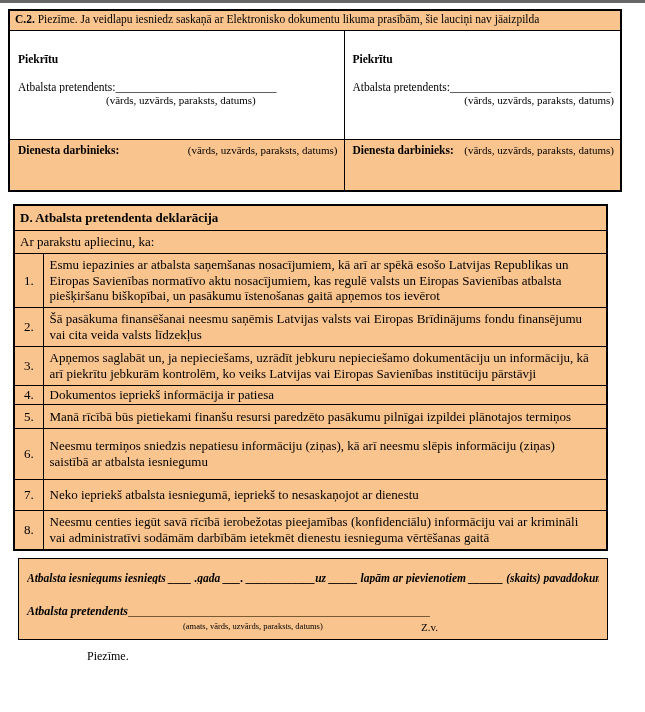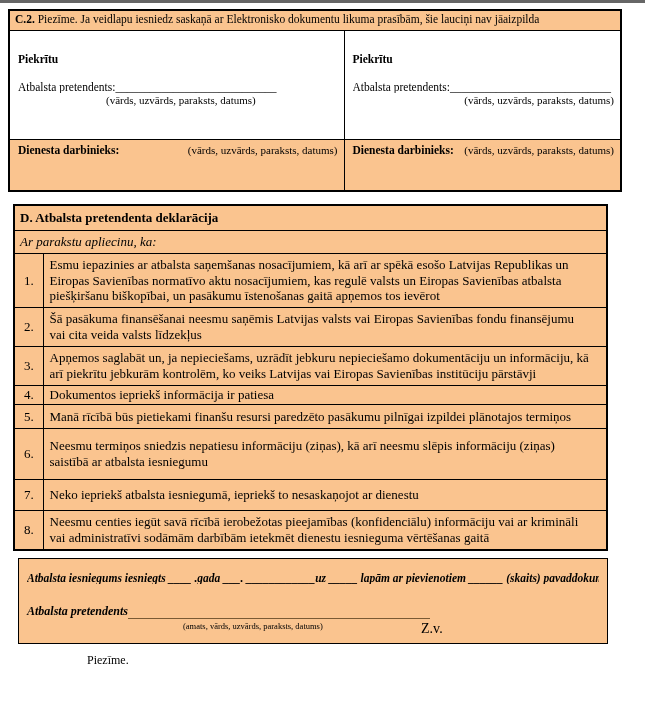--- a/index.html
+++ b/index.html
@@ -40,7 +40,7 @@
   .tbl-d{margin:12px 0 0 13px;width:595px;border:2px solid var(--border);}
   .tbl-d td{border:1px solid var(--border);background:var(--cell-bg);font-size:13px;line-height:1.22;}
   .d-title{font-weight:bold;padding:4px 5px;height:20px;}
-  .d-intro{padding:3px 5px;height:20px;font-style:italic;}
+  .d-intro{padding:3px 5px;height:20px;}
   .num-col{width:29px;}
   .num{text-align:center;vertical-align:middle;}
   .itext{padding:3px 13px 3px 6px;}

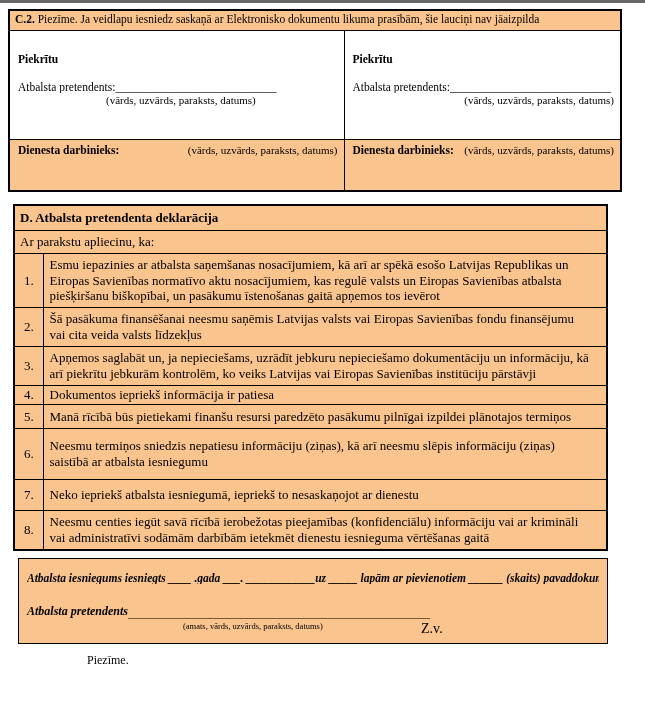--- a/index.html
+++ b/index.html
@@ -127,7 +127,7 @@
   </tr>
   <tr class="r2">
     <td class="num">2.</td>
-    <td class="itext">Šā pasākuma finansēšanai neesmu saņēmis Latvijas valsts vai Eiropas Savienības fondu finansējumu vai cita veida valsts līdzekļus</td>
+    <td class="itext">Šā pasākuma finansēšanai neesmu saņēmis Latvijas valsts vai Eiropas Brīdinājums fondu finansējumu vai cita veida valsts līdzekļus</td>
   </tr>
   <tr class="r3">
     <td class="num">3.</td>

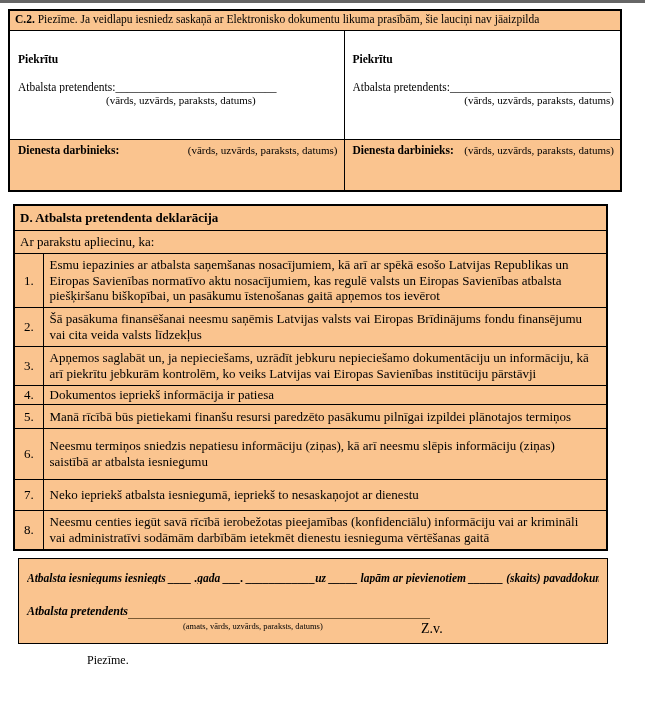--- a/index.html
+++ b/index.html
@@ -56,7 +56,7 @@
     background:var(--cell-bg);padding:13px 8px 6px 8px;
   }
   .sub-statement{font-weight:bold;font-style:italic;font-size:11.5px;white-space:nowrap;overflow:hidden;}
-  .sub-sigrow{margin-top:20px;font-weight:bold;font-style:italic;font-size:12px;display:flex;align-items:flex-end;}
+  .sub-sigrow{margin-top:20px;font-weight:bold;font-style:italic;font-size:12px;display:flex;}
   .blank-line{display:inline-block;width:302px;border-bottom:1px solid #7a5a34;height:13px;}
   .sub-caprow{margin-top:2px;font-size:8.5px;display:flex;}
   .sub-cap{margin-left:156px;width:176px;text-align:left;}

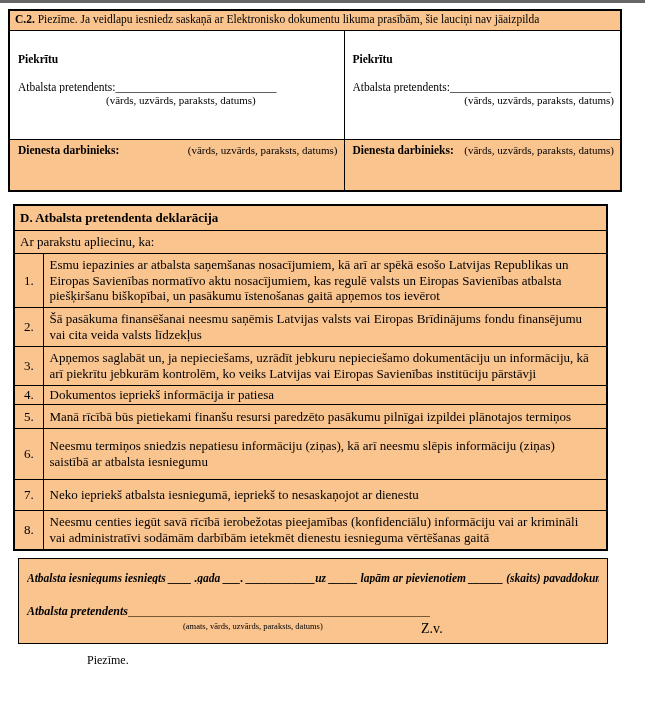--- a/index.html
+++ b/index.html
@@ -60,7 +60,7 @@
   .blank-line{display:inline-block;width:302px;border-bottom:1px solid #7a5a34;height:13px;}
   .sub-caprow{margin-top:2px;font-size:8.5px;display:flex;}
   .sub-cap{margin-left:156px;width:176px;text-align:left;}
-  .seal{margin-left:62px;font-size:14px;}
+  .seal{margin-left:62px;font-size:11px;}
 
   
   .footnote{margin:9px 30px 0 23px;font-size:12px;line-height:1.33;}

